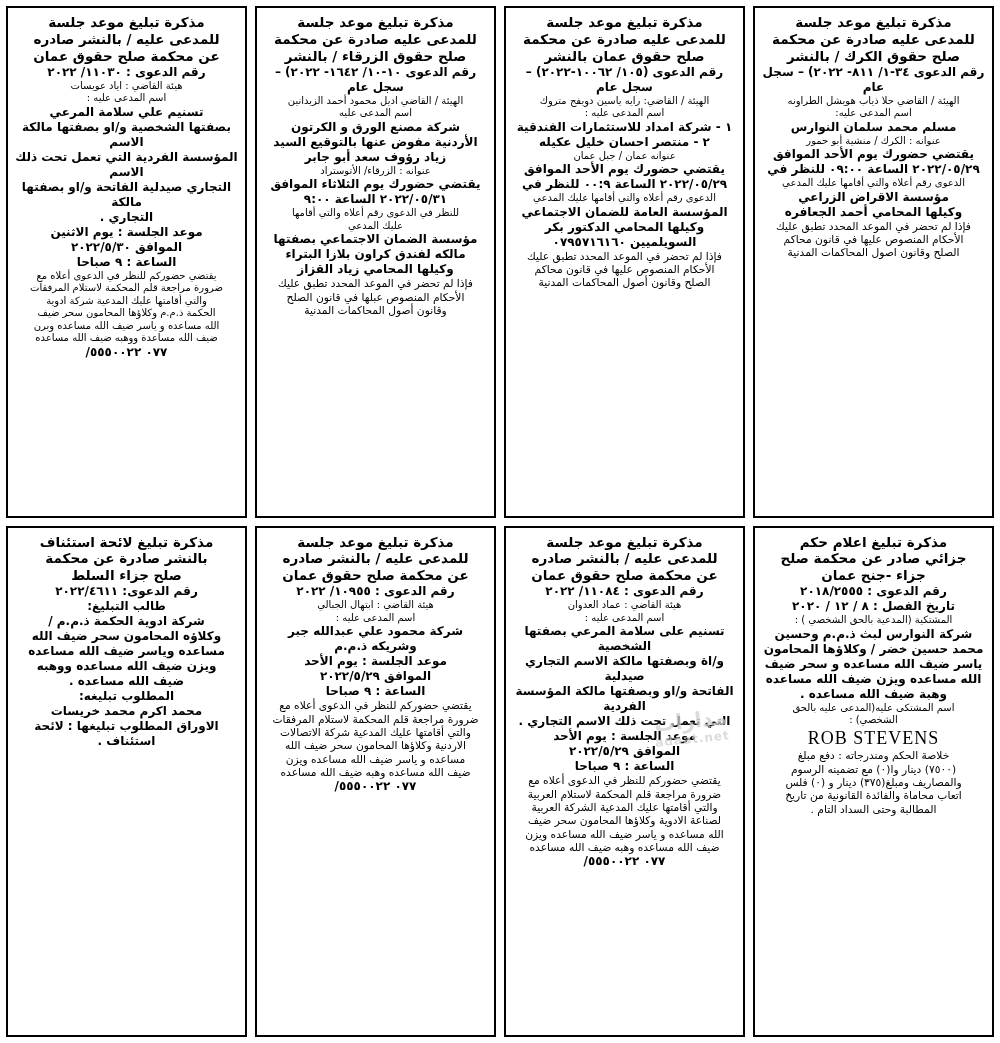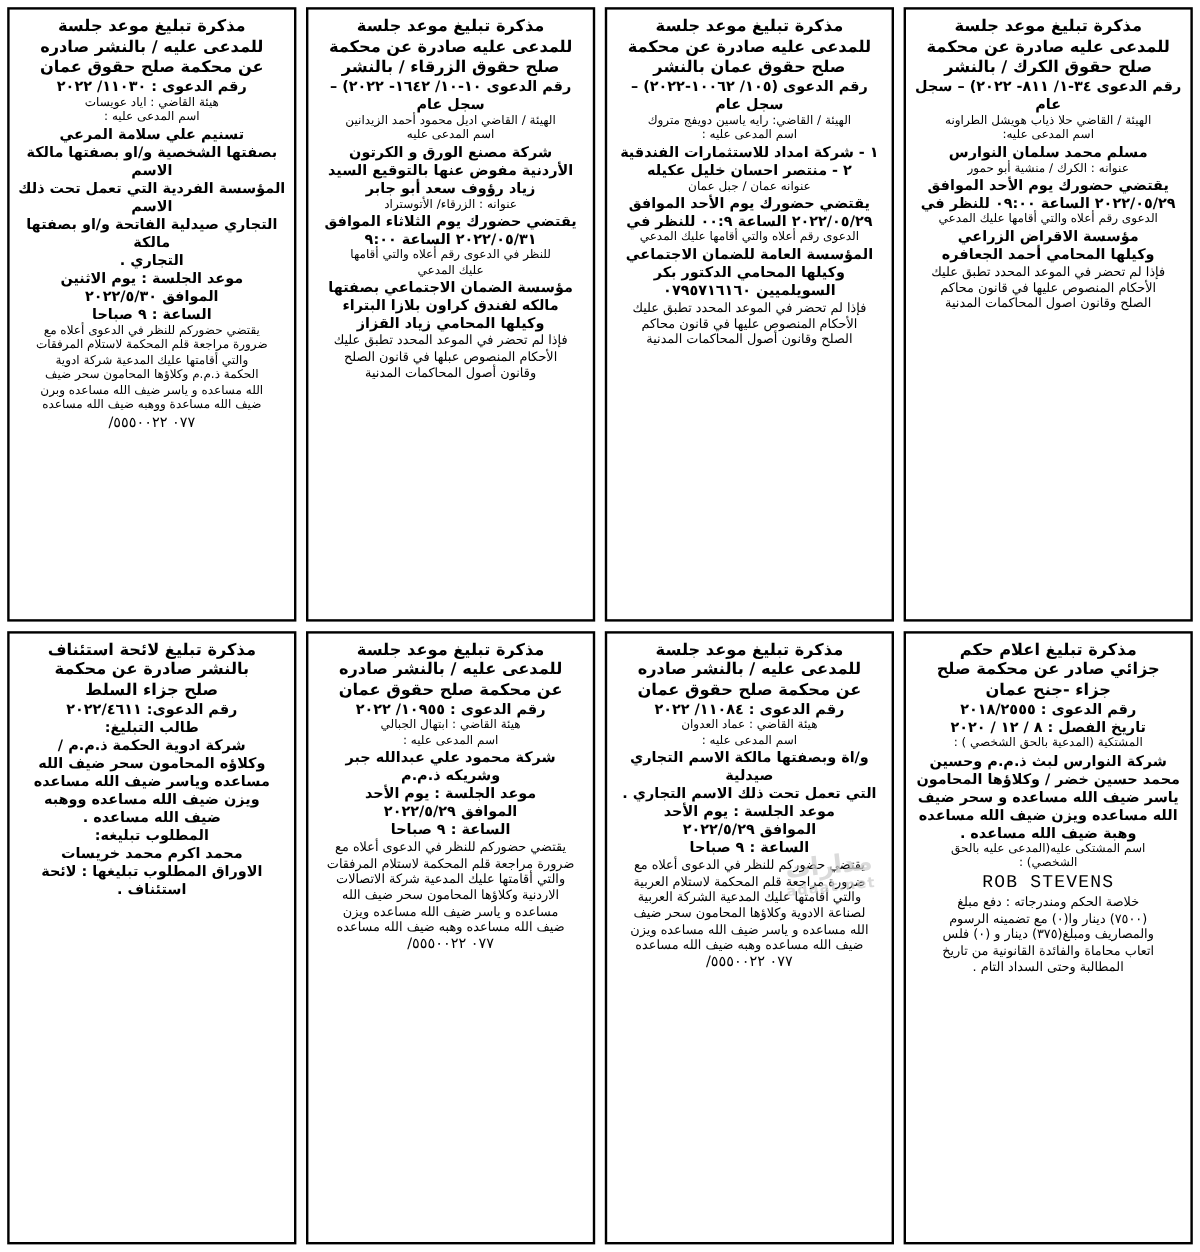--- a/index.html
+++ b/index.html
@@ -63,7 +63,7 @@
     text-align: center;
   }
   .t-phone {
-    font-weight: normal;
+    font-weight: bold;
     font-size: 12px;
     letter-spacing: 0.5px;
   }

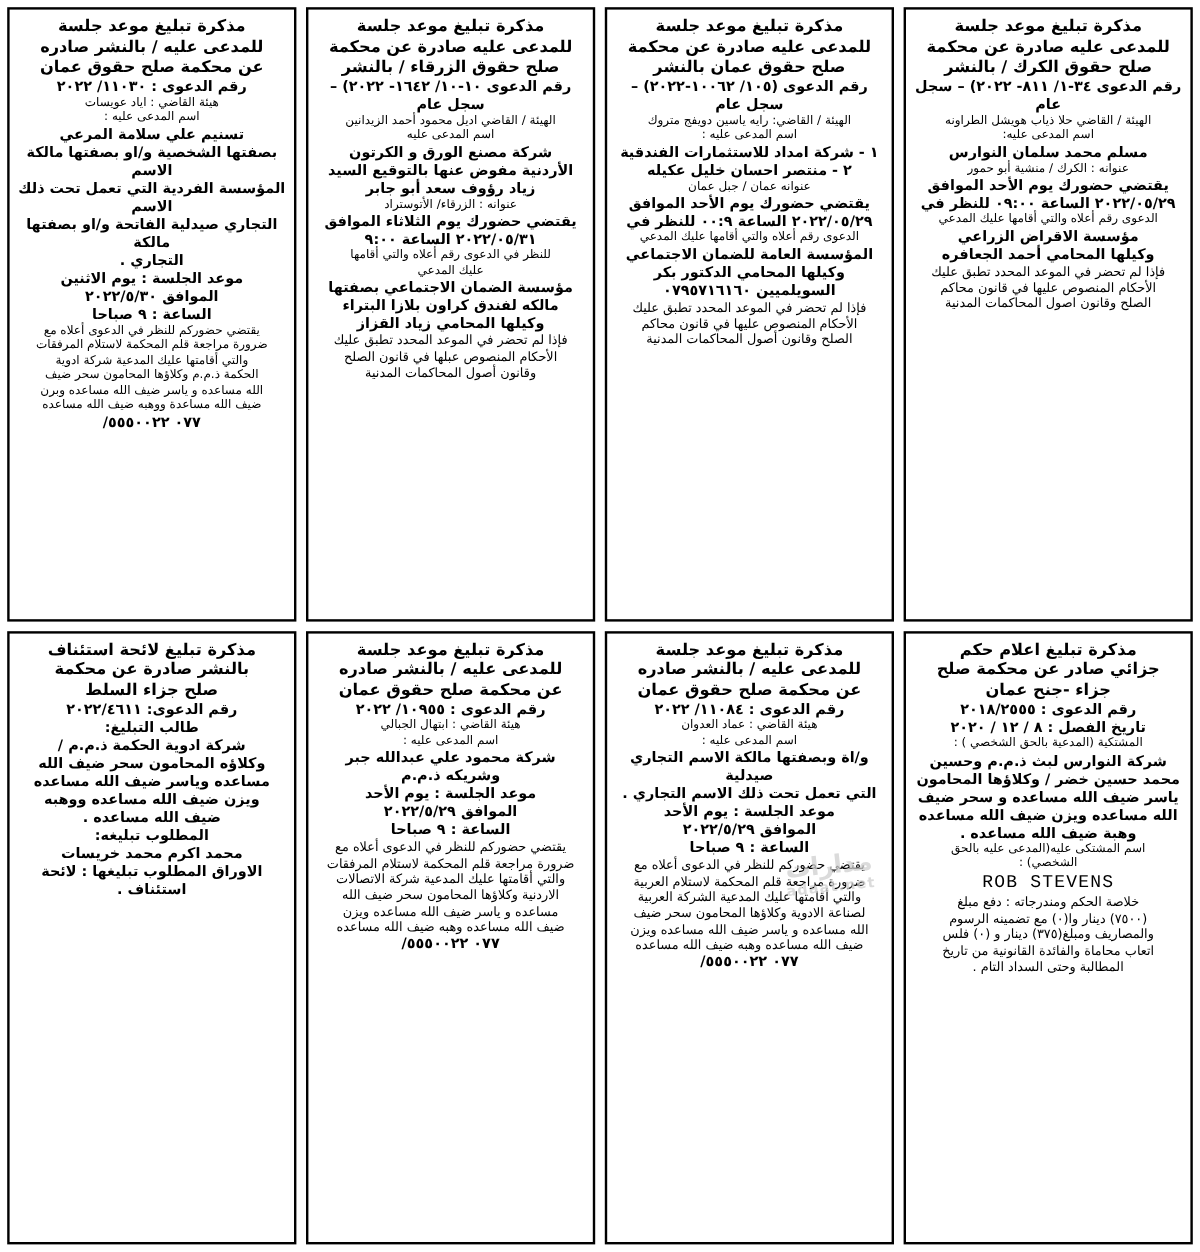--- a/index.html
+++ b/index.html
@@ -216,6 +216,7 @@
         <span class="ln t-bold">رقم الدعوى : ١١٠٨٤/ ٢٠٢٢</span>
         <span class="ln t-norm">هيئة القاضي : عماد العدوان</span>
         <span class="ln t-norm">اسم المدعى عليه :</span>
+        <span class="ln t-bold">تسنيم على سلامة المرعي بصفتها الشخصية</span>
         <span class="ln t-bold">و/اة وبصفتها مالكة الاسم التجاري صيدلية</span>
         <span class="ln t-bold">التي تعمل تحت ذلك الاسم التجاري .</span>
         <span class="ln t-bold">موعد الجلسة : يوم الأحد</span>

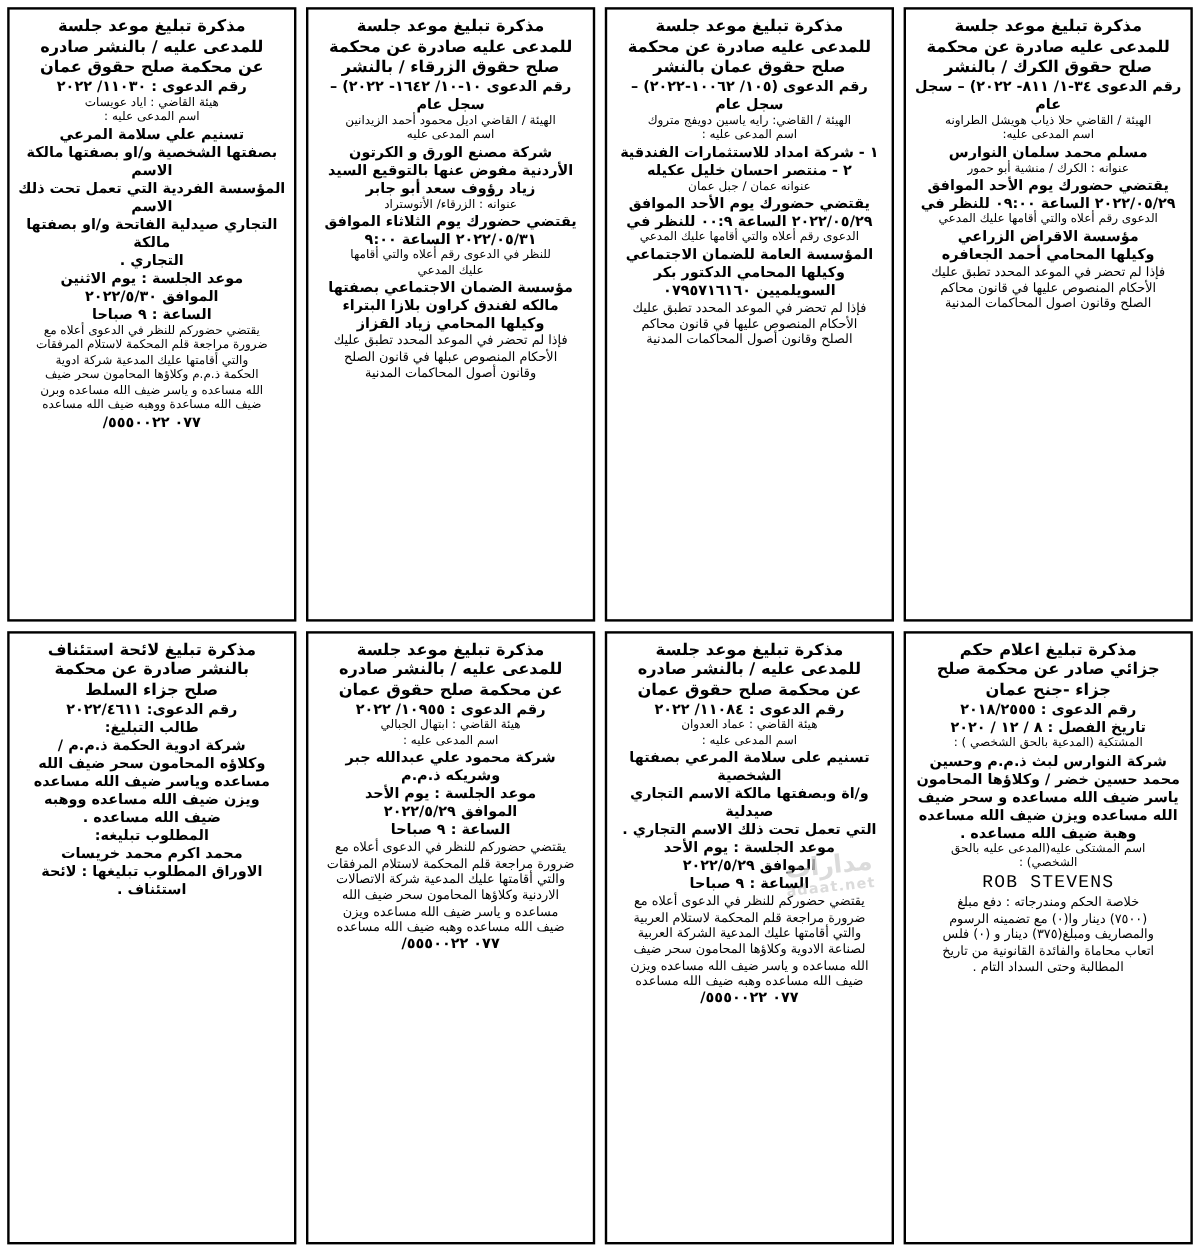--- a/index.html
+++ b/index.html
@@ -218,6 +218,7 @@
         <span class="ln t-norm">اسم المدعى عليه :</span>
         <span class="ln t-bold">تسنيم على سلامة المرعي بصفتها الشخصية</span>
         <span class="ln t-bold">و/اة وبصفتها مالكة الاسم التجاري صيدلية</span>
+        <span class="ln t-bold">الفاتحة و/او وبصفتها مالكة المؤسسة الفردية</span>
         <span class="ln t-bold">التي تعمل تحت ذلك الاسم التجاري .</span>
         <span class="ln t-bold">موعد الجلسة : يوم الأحد</span>
         <span class="ln t-bold">الموافق ٢٠٢٢/٥/٢٩</span>

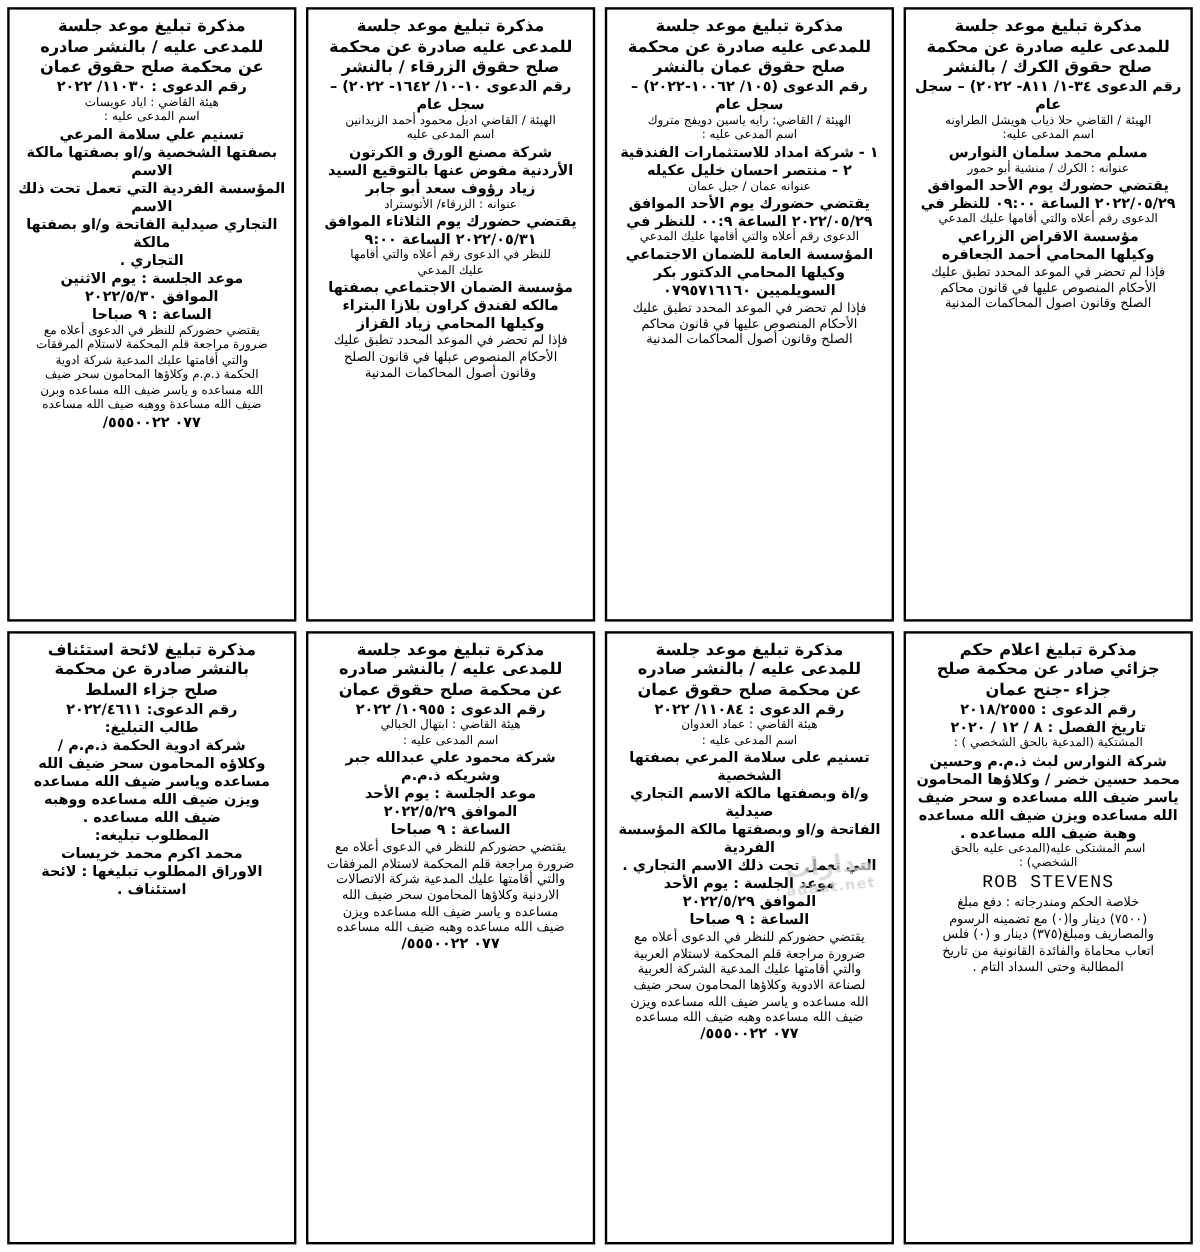--- a/index.html
+++ b/index.html
@@ -68,8 +68,8 @@
     letter-spacing: 0.5px;
   }
   .t-latin {
-    font-family: Liberation Mono, monospace;
-    font-size: 15px;
+    font-family: Liberation Serif, serif;
+    font-size: 18px;
     letter-spacing: 1px;
     direction: ltr;
   }

